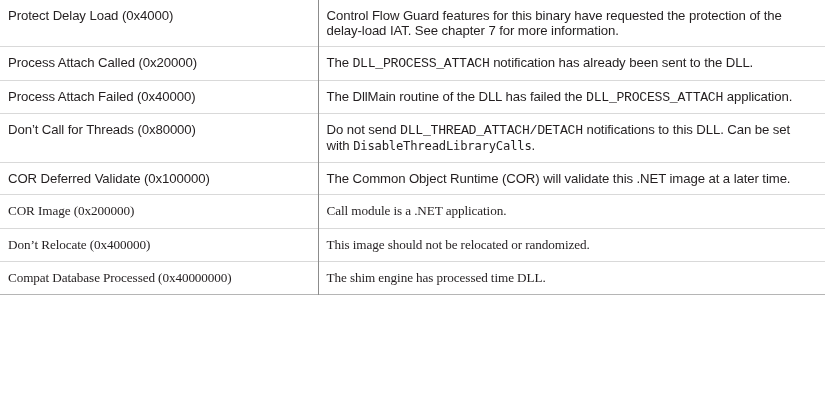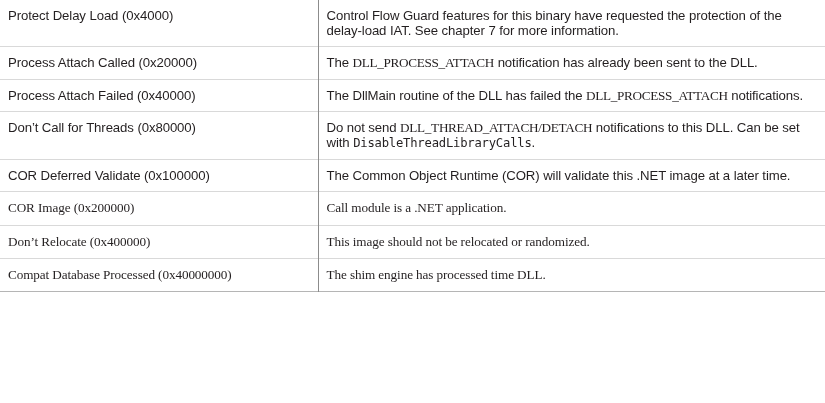--- a/index.html
+++ b/index.html
@@ -63,7 +63,7 @@
   }
 
   .api {
-    font-family: Liberation Serif, serif;
+    font-family: Liberation Mono, monospace;
     letter-spacing: -0.3px;
     text-align: right;
   }

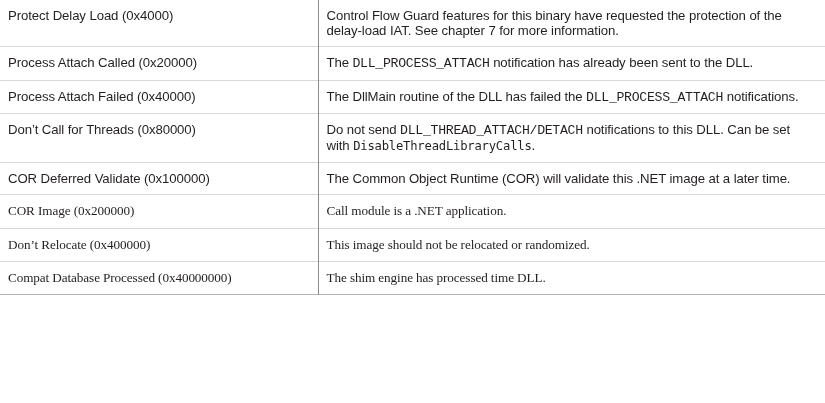--- a/index.html
+++ b/index.html
@@ -87,7 +87,7 @@
       </tr>
       <tr class="row-tall">
         <td class="cell-flag">Process Attach Failed (0x40000)</td>
-        <td class="cell-desc"><span>The DllMain routine of the DLL has failed the </span><span class="api">DLL_PROCESS_ATTACH</span><span> notifications.</span></td>
+        <td class="cell-desc"><span>The DllMain routine of the DLL has failed the </span><span class="api">DLL_PROCESS_ATTACH</span><span> application.</span></td>
       </tr>
       <tr class="row-tall">
         <td class="cell-flag">Don’t Call for Threads (0x80000)</td>

